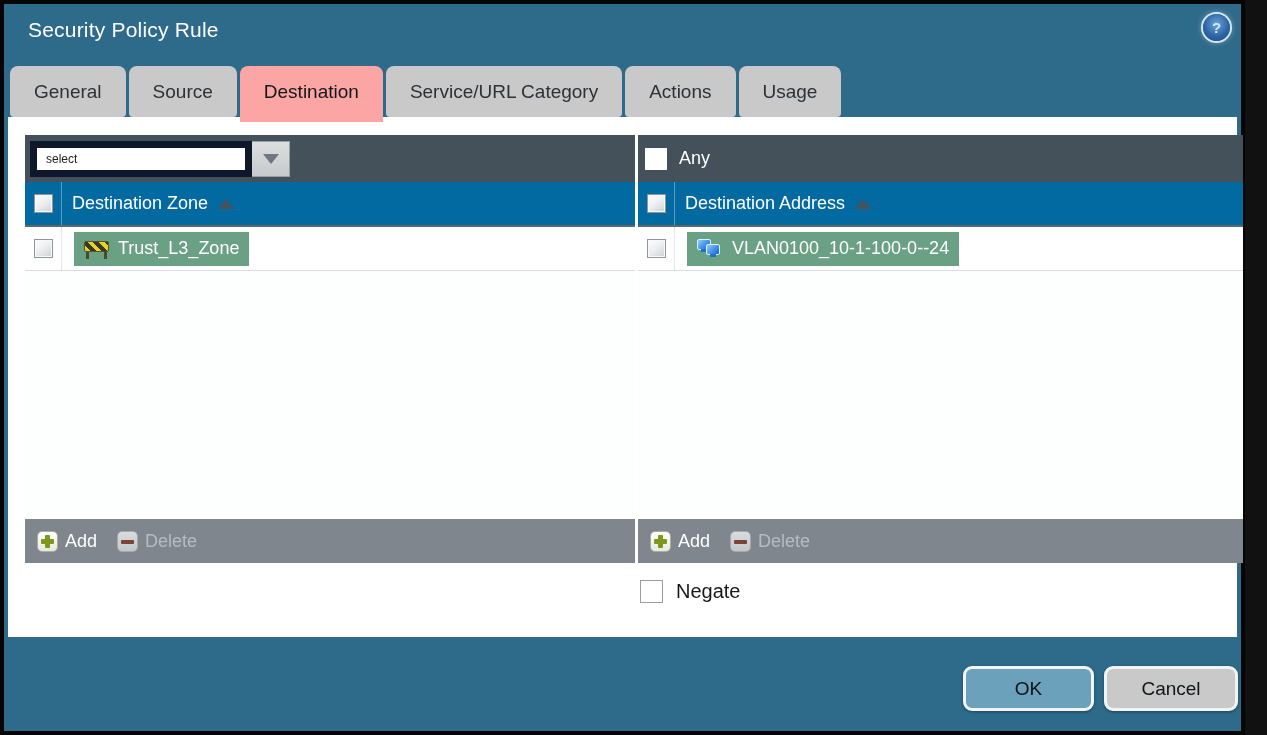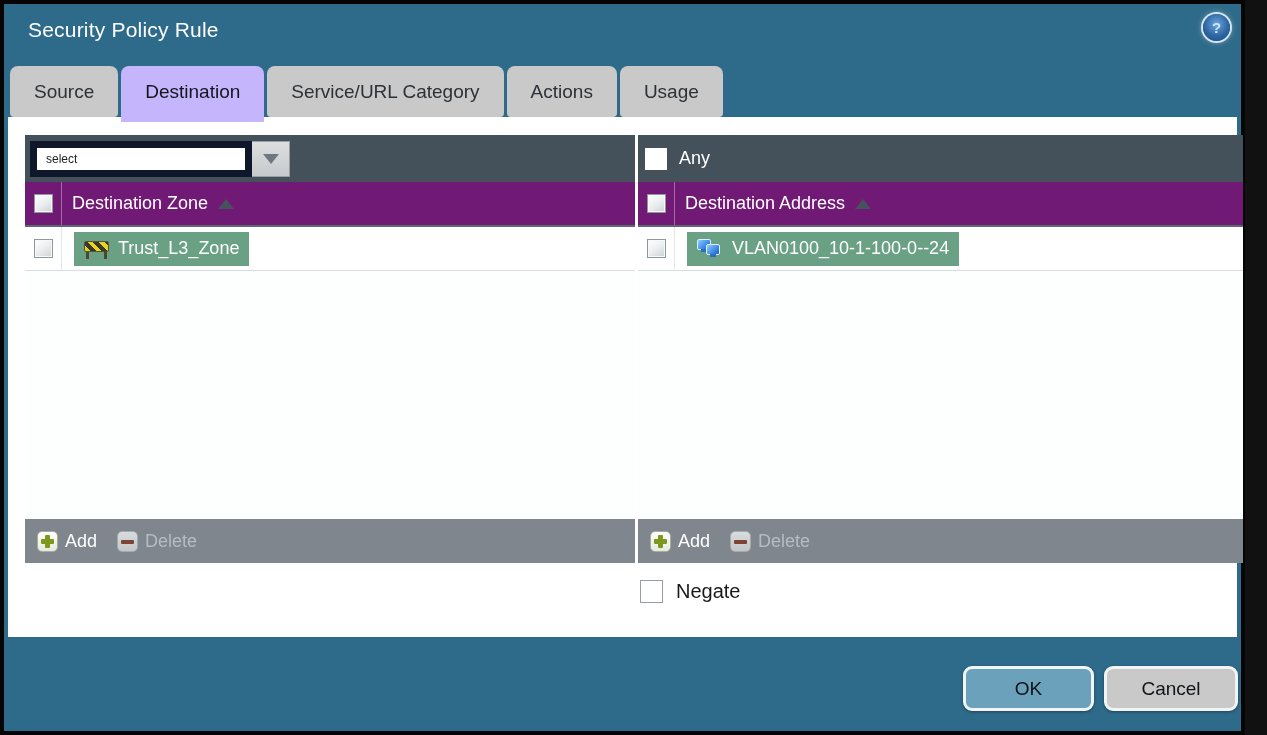--- a/index.html
+++ b/index.html
@@ -103,6 +103,7 @@
     <div class="help-btn">?</div>
 
     <div class="tabbar">
+      <div class="tab">General</div>
       <div class="tab">Source</div>
       <div class="tab active">Destination</div>
       <div class="tab">Service/URL Category</div>

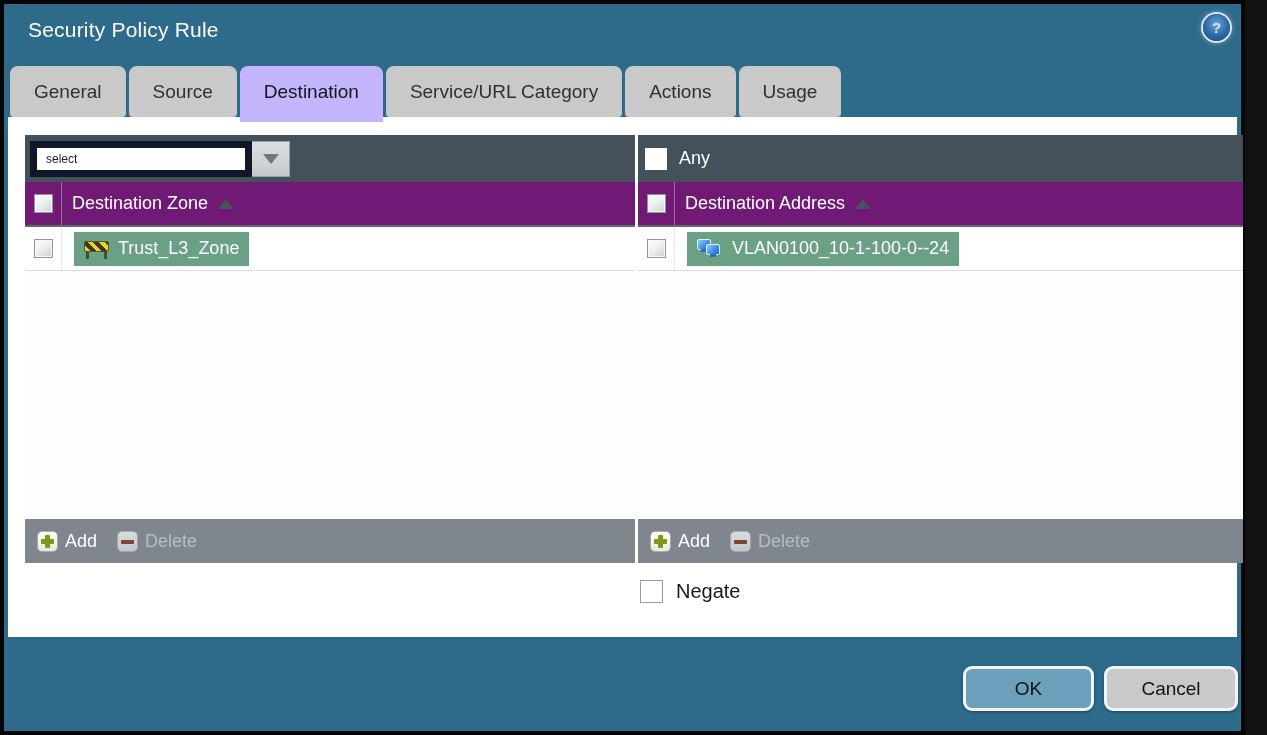--- a/index.html
+++ b/index.html
@@ -18,7 +18,7 @@
   .tabbar { position: absolute; left: 6px; top: 62px; display: flex; gap: 3px; align-items: flex-start; z-index: 3; }
   .tab { height: 51px; line-height: 51px; padding: 0 24px; background: #c9c9c9; color: #2c3237;
     font-size: 19px; border-radius: 8px 8px 4px 4px; white-space: nowrap; cursor: pointer; }
-  .tab.active { background: #c4b5fd; color: #14181b; height: 56px; border-radius: 8px 8px 0 0; }
+  .tab.active { background: #fca5a5; color: #14181b; height: 56px; border-radius: 8px 8px 0 0; }
 
   
   .content { position: absolute; left: 4px; right: 4px; top: 113px; bottom: 94px; background: #ffffff; z-index: 2; }

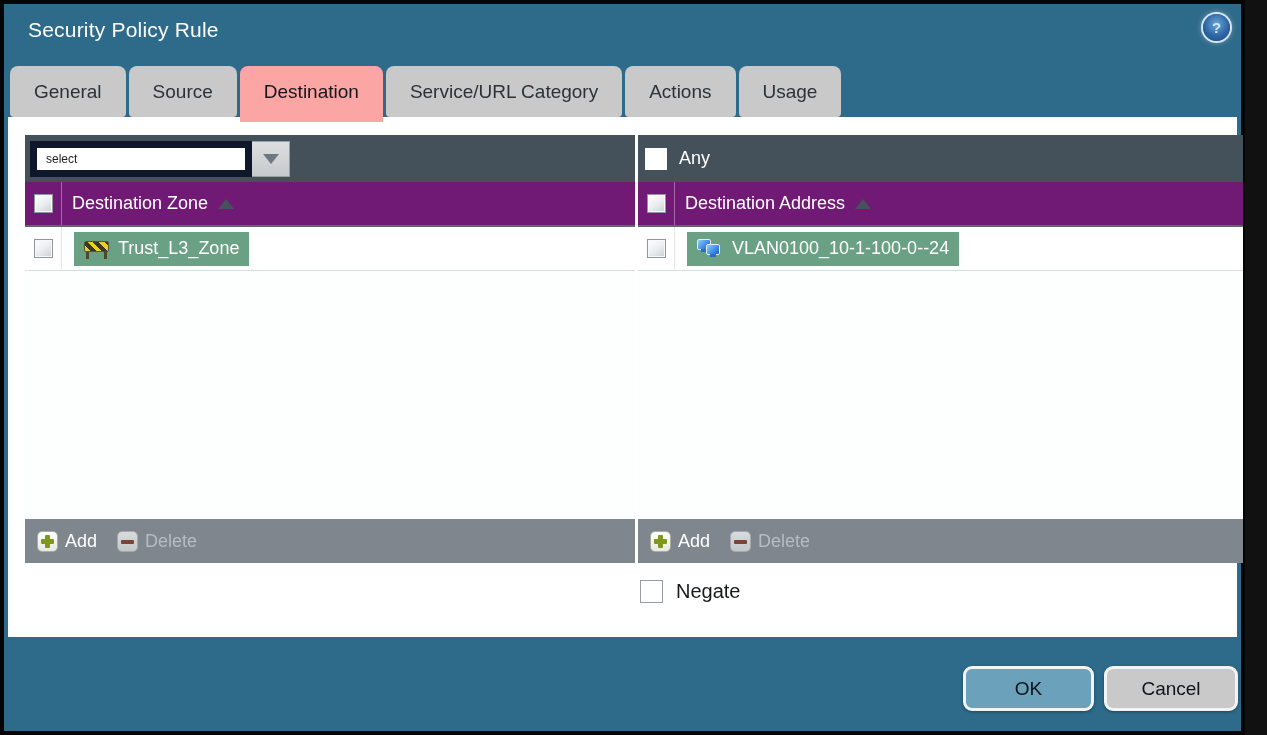--- a/index.html
+++ b/index.html
@@ -39,7 +39,7 @@
   .cb-solid { width: 22px; height: 22px; background: #ffffff; flex: none; cursor: pointer; }
   .toolbar-label { color: #ffffff; font-size: 18px; }
 
-  .panel-header { height: 45px; background: #701a75; border-bottom: 2px solid #5d6770; display: flex; align-items: center; flex: none; }
+  .panel-header { height: 45px; background: #0369a1; border-bottom: 2px solid #5d6770; display: flex; align-items: center; flex: none; }
   .cb-col { width: 36px; display: flex; justify-content: center; flex: none; }
   .cb-3d { width: 19px; height: 19px; background: linear-gradient(145deg, #ffffff 0%, #eceef0 50%, #cdd1d4 100%);
     border: 1px solid #8f979d; box-shadow: inset 0 0 0 1px #f6f8f9; cursor: pointer; flex: none; }

